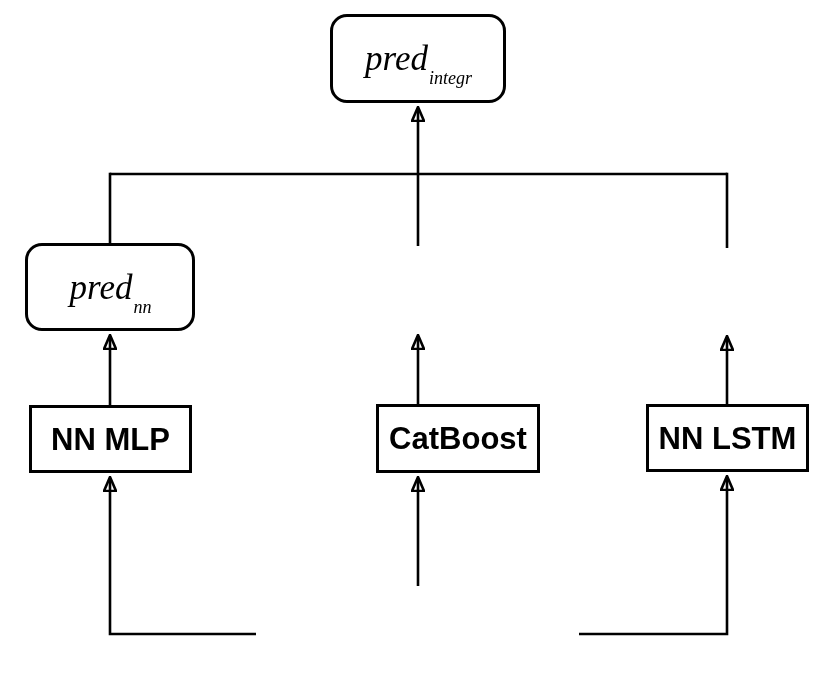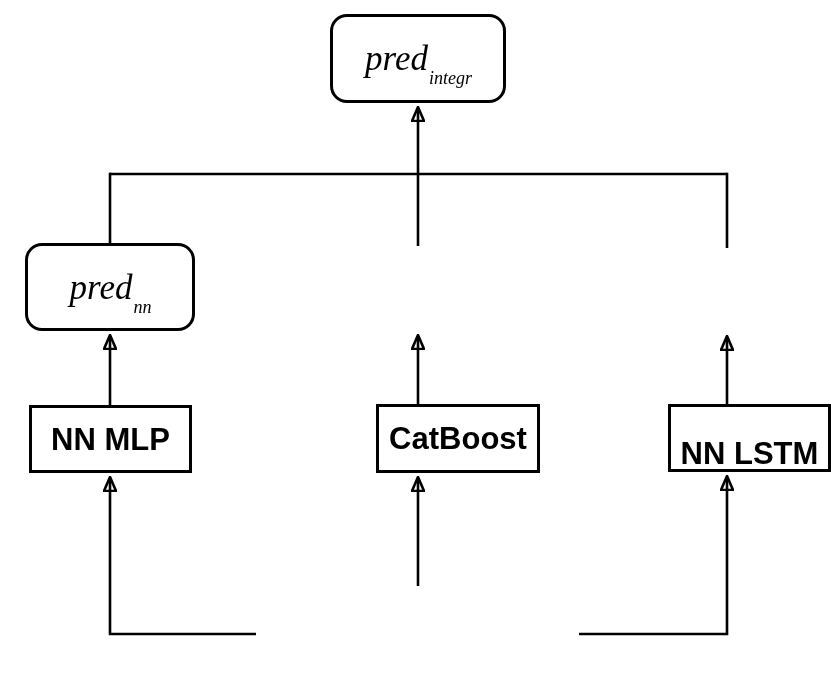--- a/index.html
+++ b/index.html
@@ -72,7 +72,7 @@
   #n-pred-lstm   { left: 642px; top: 244px; width: 170px; height: 88px; }
   #n-nn-mlp      { left: 29px;  top: 405px; width: 163px; height: 68px; }
   #n-catboost    { left: 336px; top: 404px; width: 164px; height: 69px; margin-left: 40px; }
-  #n-nn-lstm     { left: 668px; top: 404px; width: 163px; height: 68px; align-items: flex-end; }
+  #n-nn-lstm     { left: 646px; top: 404px; width: 163px; height: 68px; }
   #n-train-data  { left: 253px; top: 584px; width: 329px; height: 94px; }
 </style>
 </head>

